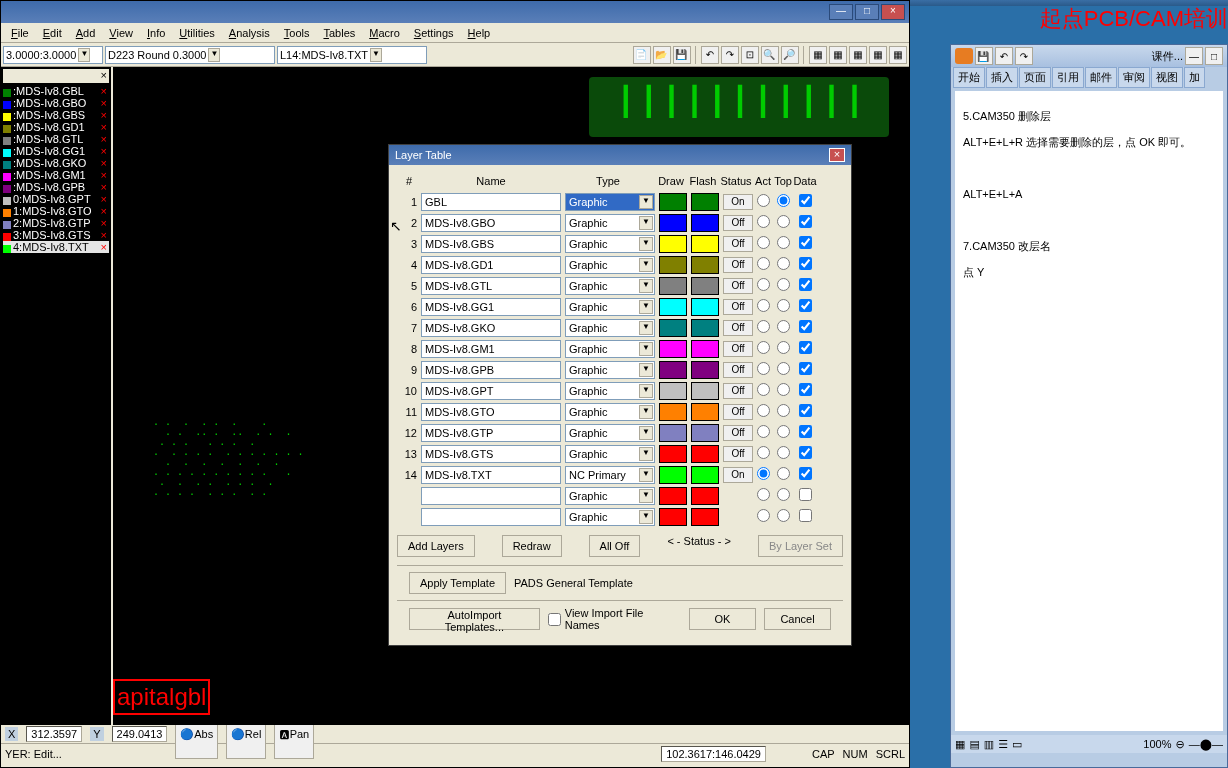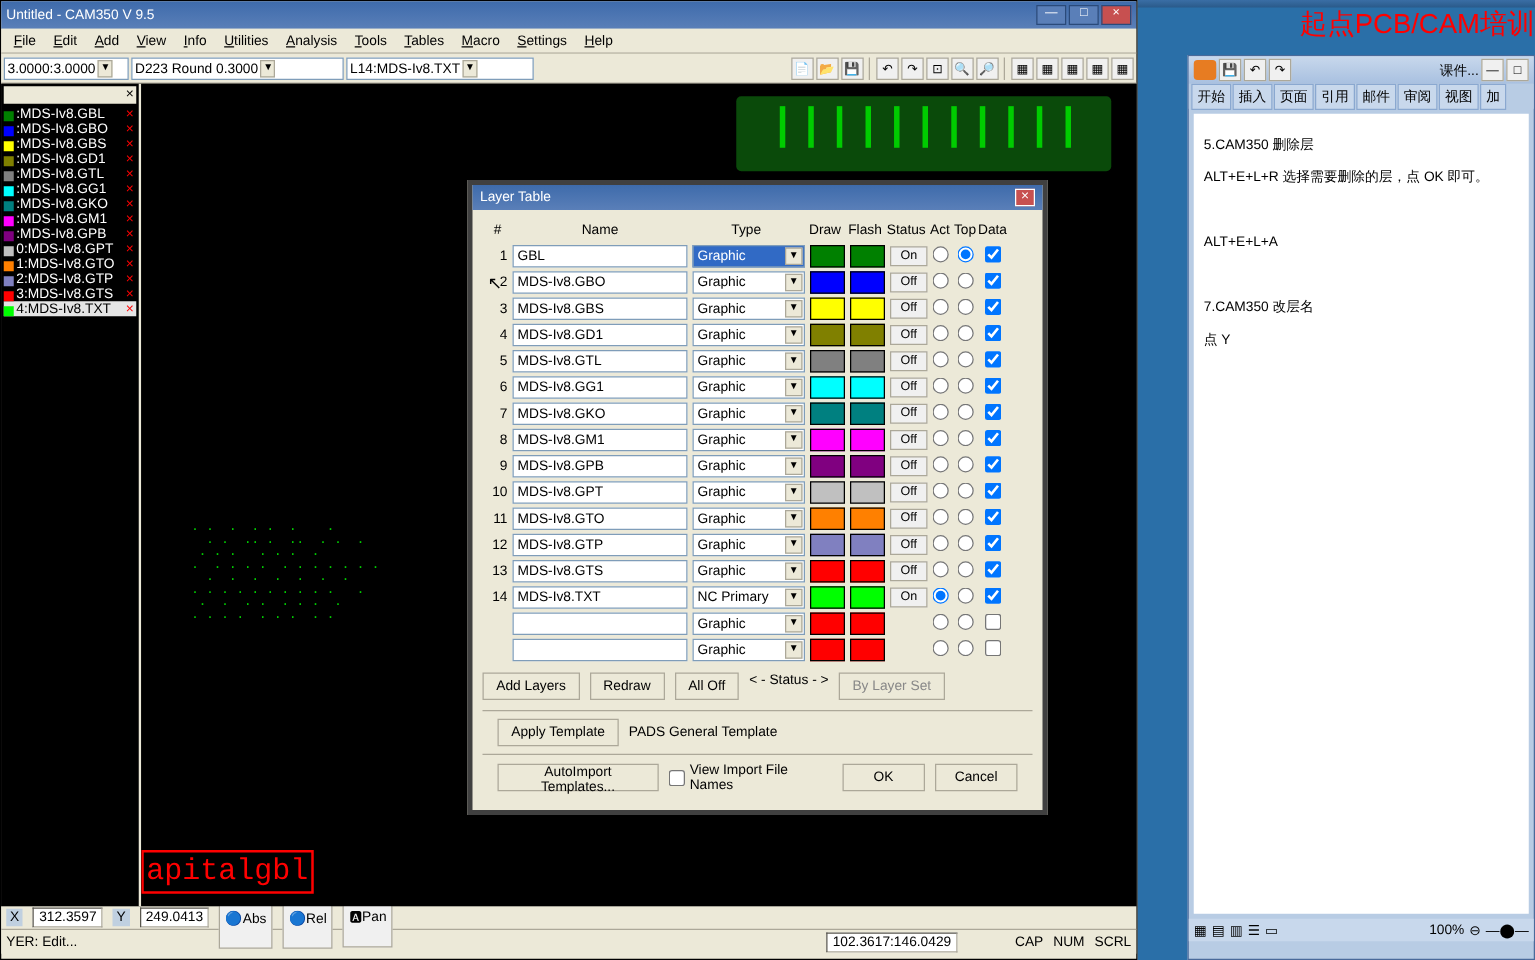--- a/index.html
+++ b/index.html
@@ -80,7 +80,6 @@
 
 <div class="cam-window">
   <div class="titlebar">
-    <span class="title">Untitled - CAM350 V 9.5</span>
     <div class="win-btns">
       <div class="win-btn">—</div>
       <div class="win-btn">□</div>

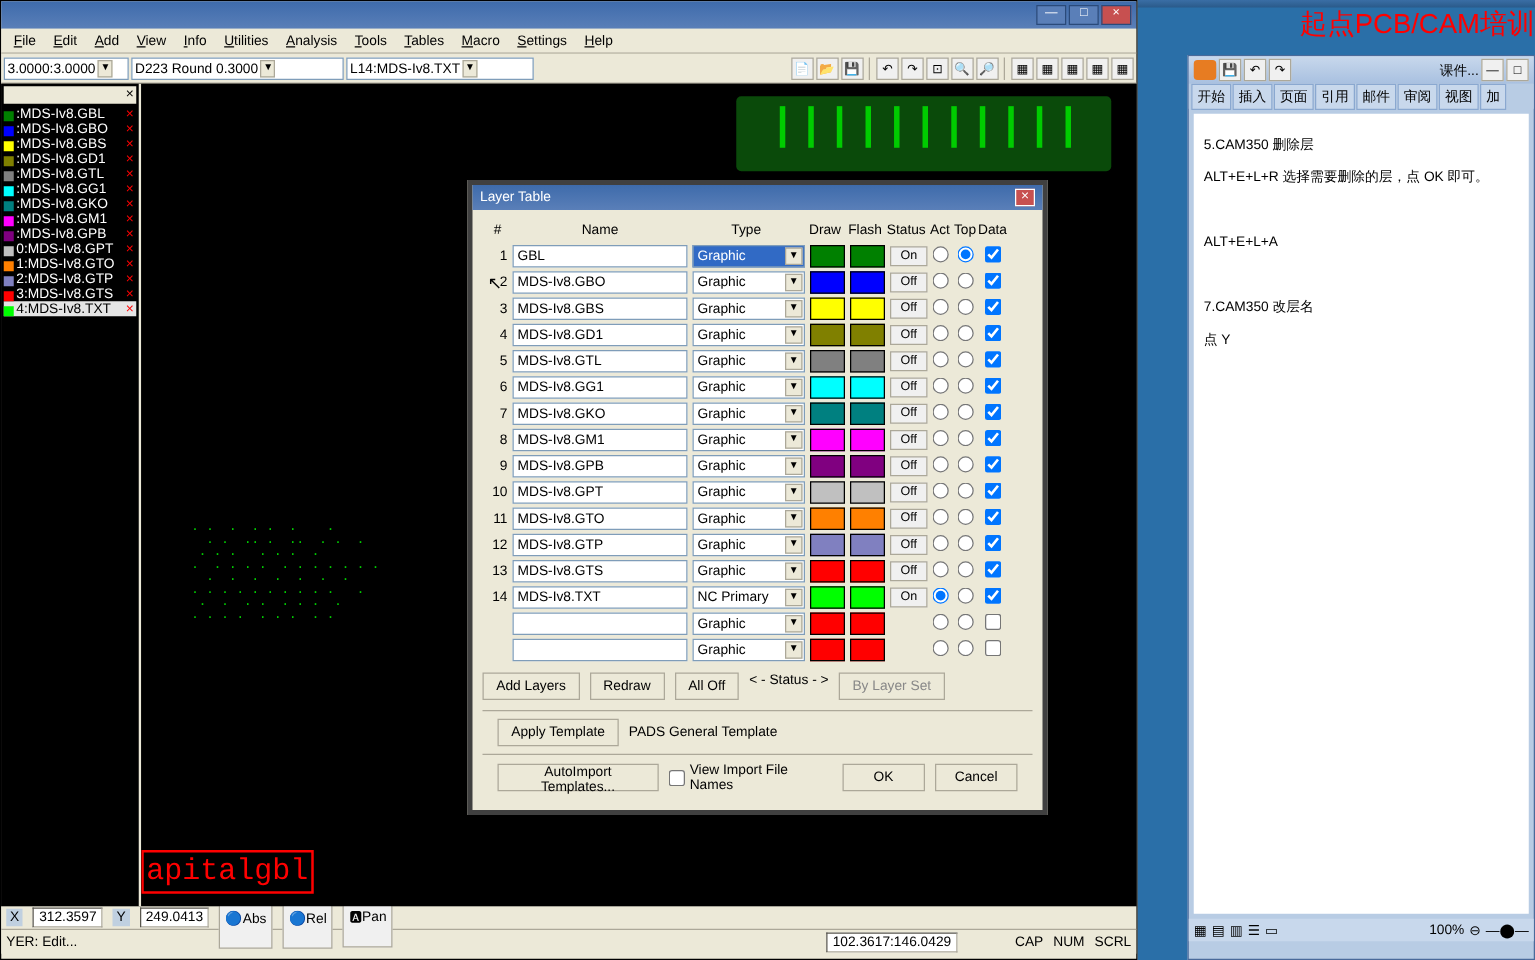--- a/index.html
+++ b/index.html
@@ -35,7 +35,7 @@
 .sb-btn{border:1px solid #aca899;padding:17px 4px;background:#f0f0f0;cursor:pointer}
 
 
-.dialog{position:absolute;left:374px;top:144px;width:464px;background:#ece9d8;border:4px solid #404040;box-shadow:2px 2px 4px rgba(0,0,0,0.4)}
+.dialog{position:absolute;left:388px;top:144px;width:464px;background:#ece9d8;border:1px solid #404040;box-shadow:2px 2px 4px rgba(0,0,0,0.4)}
 .dlg-title{height:20px;background:linear-gradient(#3e6bab,#5a7fb8);color:#fff;display:flex;align-items:center;padding:0 6px}
 .dlg-title .x{margin-left:auto;width:16px;height:14px;background:#c75050;border:1px solid #fff;text-align:center;line-height:10px;cursor:pointer}
 .dlg-body{padding:8px}

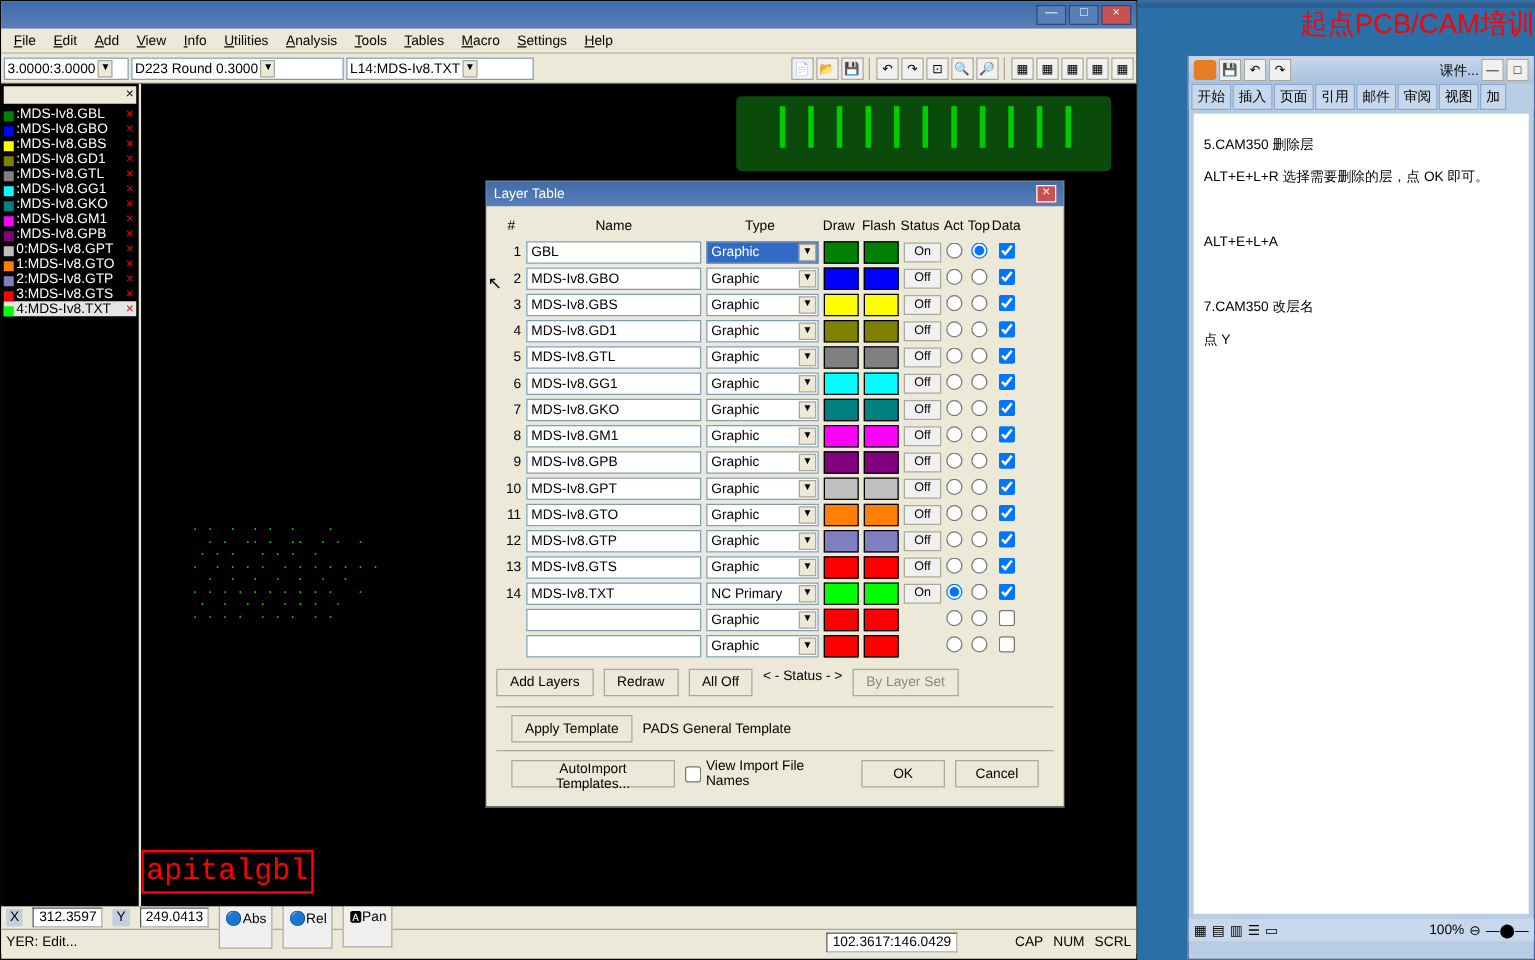--- a/index.html
+++ b/index.html
@@ -51,7 +51,7 @@
 .lt-status{width:30px;height:16px;margin-left:4px;border:1px solid #aca899;background:#f0f0f0;text-align:center;line-height:14px;font-size:10px;cursor:pointer}
 .lt-radio{width:20px;text-align:center}
 .lt-check{width:24px;text-align:center}
-.dlg-btns{display:flex;gap:8px;padding:8px 0;justify-content:flex-start}
+.dlg-btns{display:flex;gap:20px;padding:8px 0;justify-content:space-between}
 .btn{height:22px;padding:0 10px;border:1px solid #aca899;background:#ece9d8;cursor:pointer;font-size:11px}
 .dlg-bottom{display:flex;align-items:center;gap:8px;padding:6px 12px;border-top:1px solid #aca899}
 

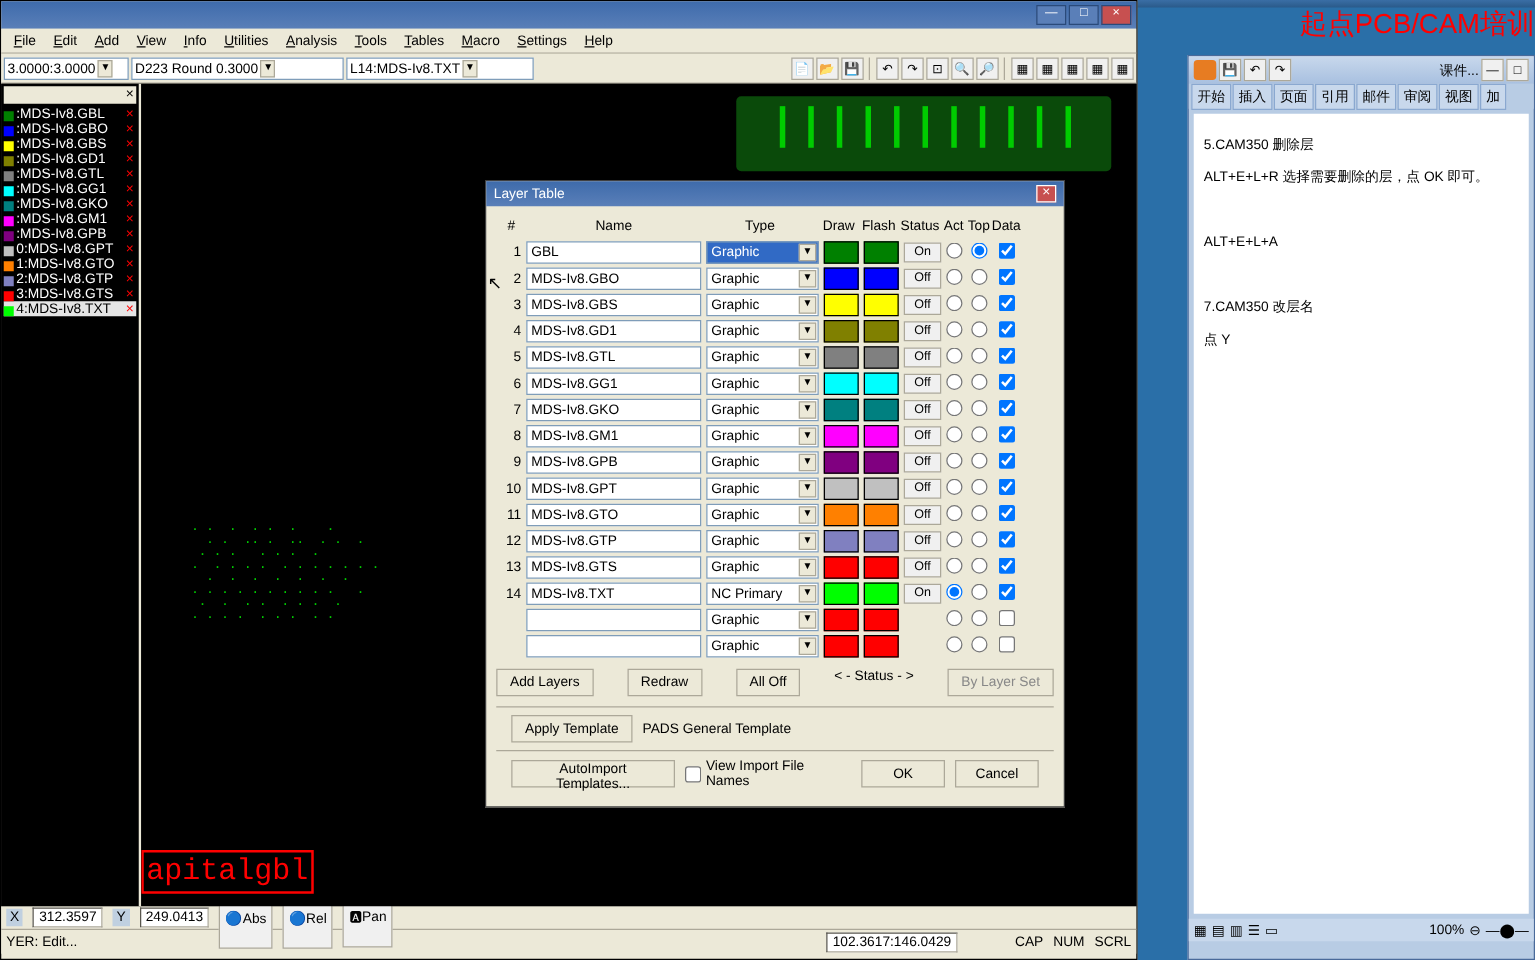--- a/index.html
+++ b/index.html
@@ -28,7 +28,7 @@
 .layer-row .sq{width:8px;height:8px;margin-right:2px}
 .canvas{flex:1;background:#000;position:relative;overflow:hidden}
 .pcb-deco{position:absolute;color:#0c0}
-.red-label{position:absolute;left:0;bottom:10px;background:#000;color:#f00;font-size:24px;font-family:Liberation Mono, monospace;padding:2px;border:2px solid #f00}
+.red-label{position:absolute;left:0;bottom:10px;background:#000;color:#f00;font-size:24px;font-family:Liberation Sans, sans-serif;padding:2px;border:2px solid #f00}
 .statusbar{height:20px;background:#ece9d8;border-top:1px solid #aca899;display:flex;align-items:center;padding:0 4px;gap:8px;font-size:10px}
 .statusbar2{height:18px;background:#ece9d8;display:flex;align-items:center;padding:0 4px;gap:8px;font-size:10px}
 .coord-box{border:1px inset #aca899;padding:1px 4px;background:#fff}

